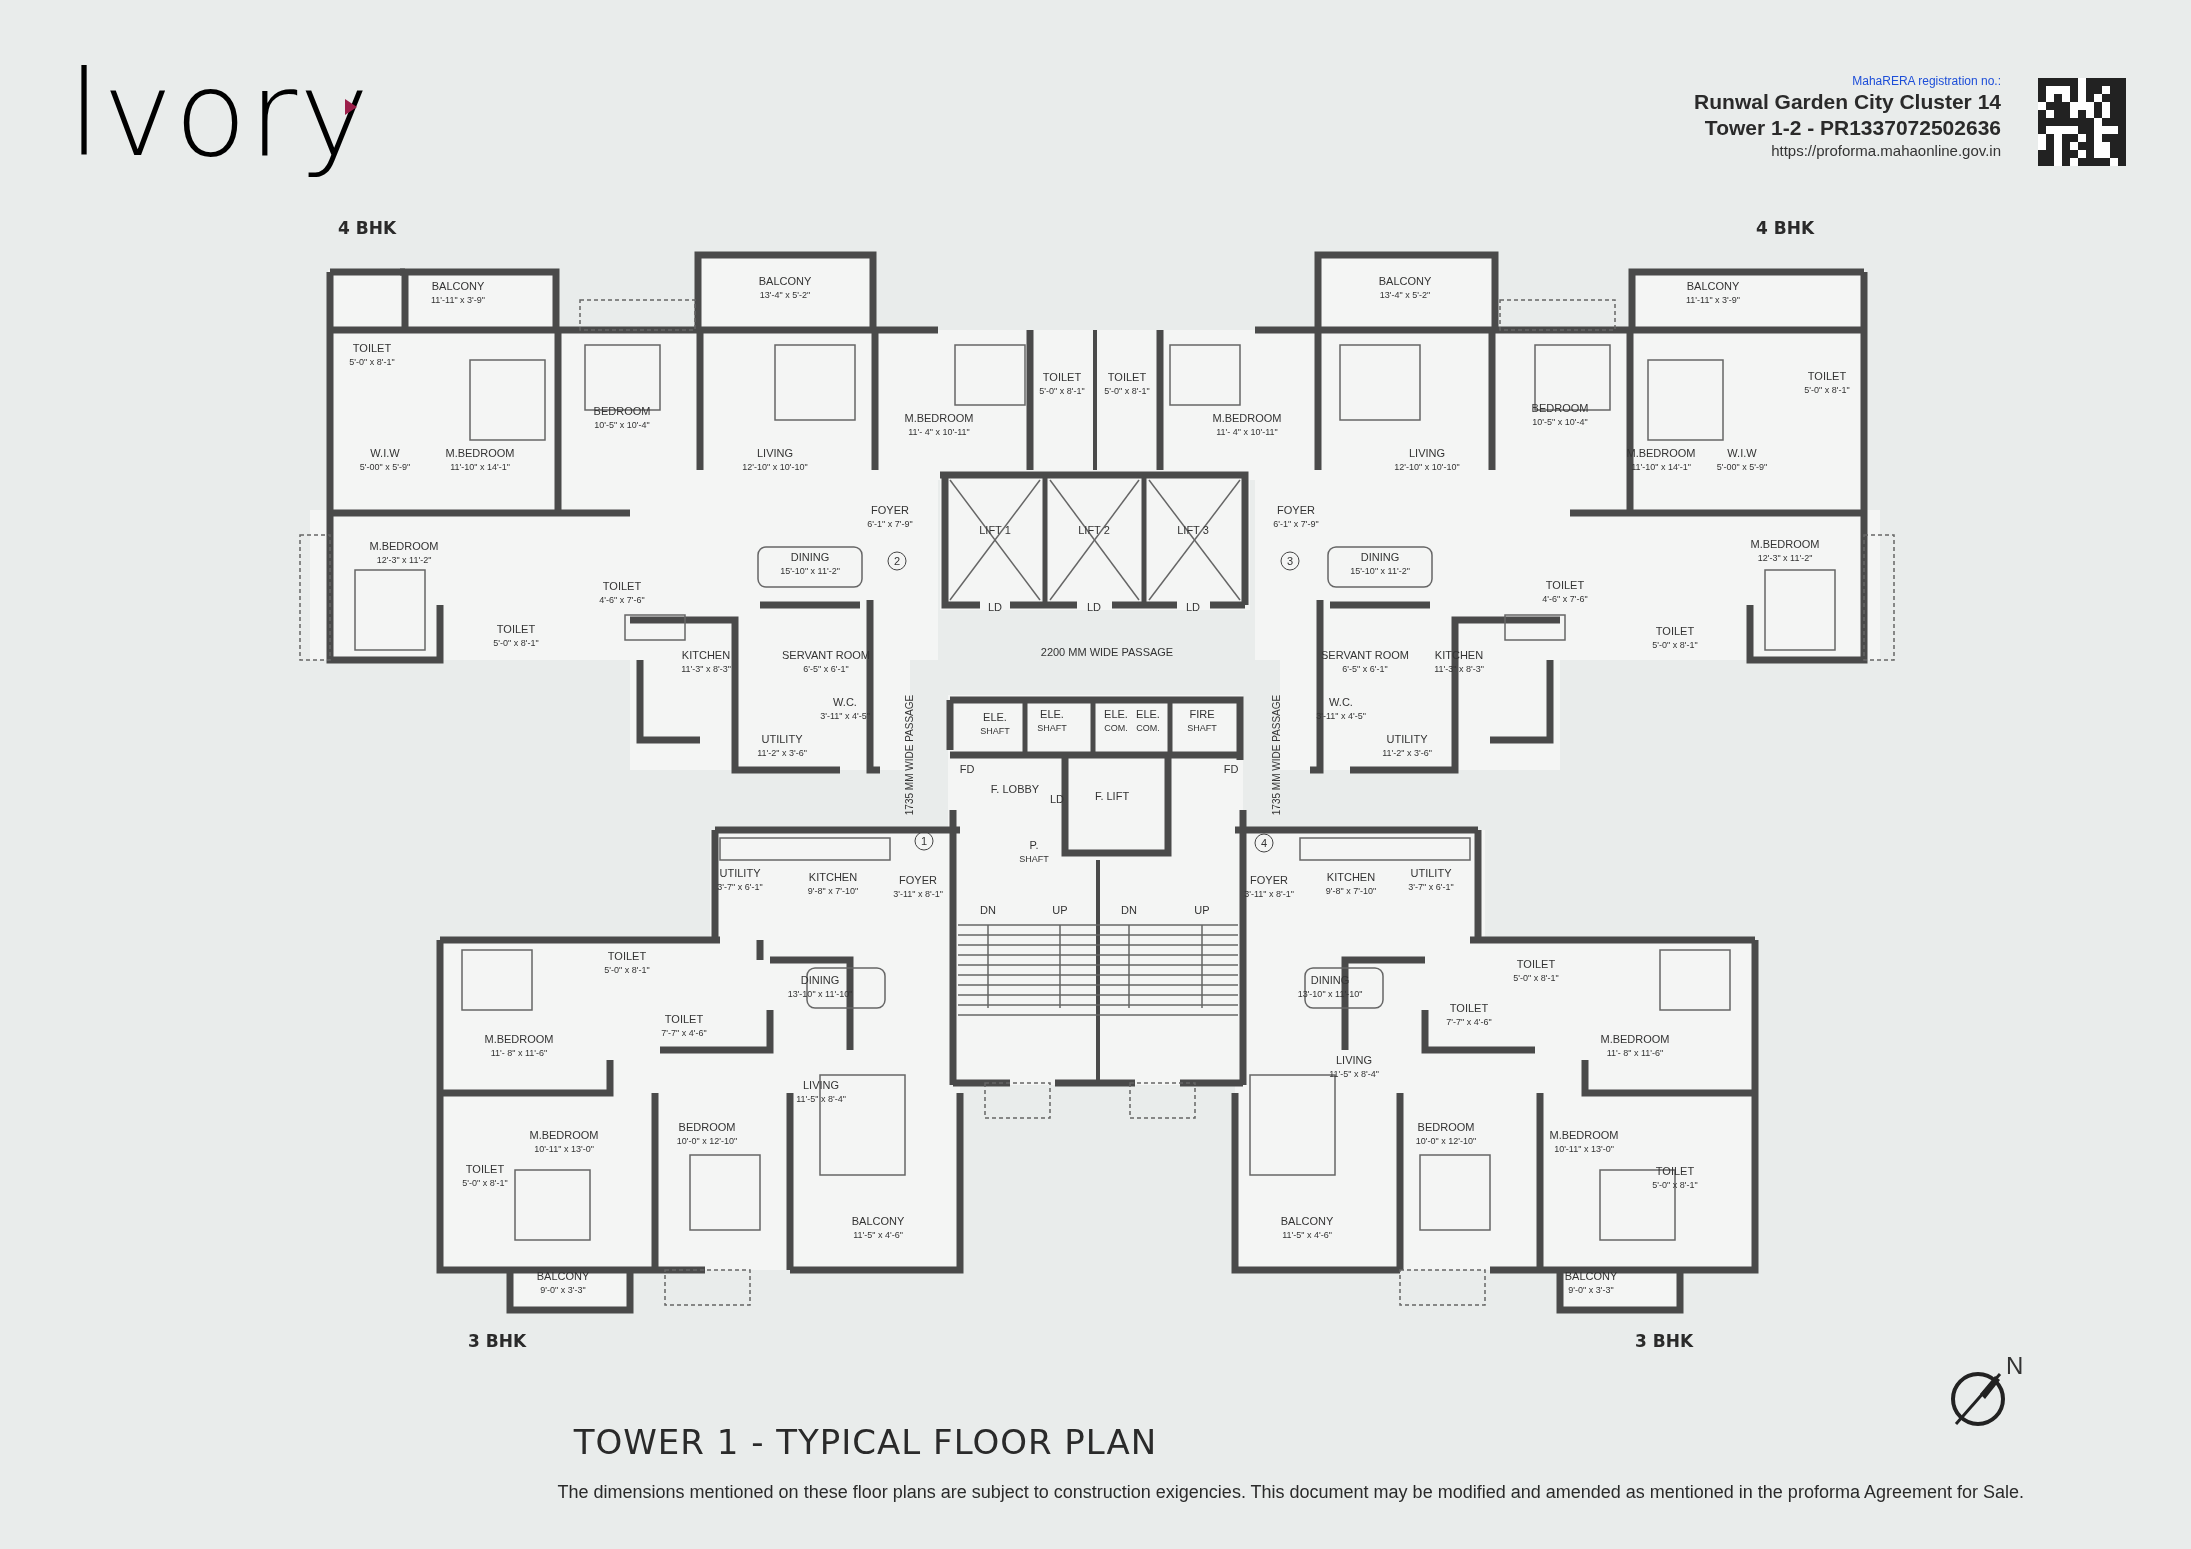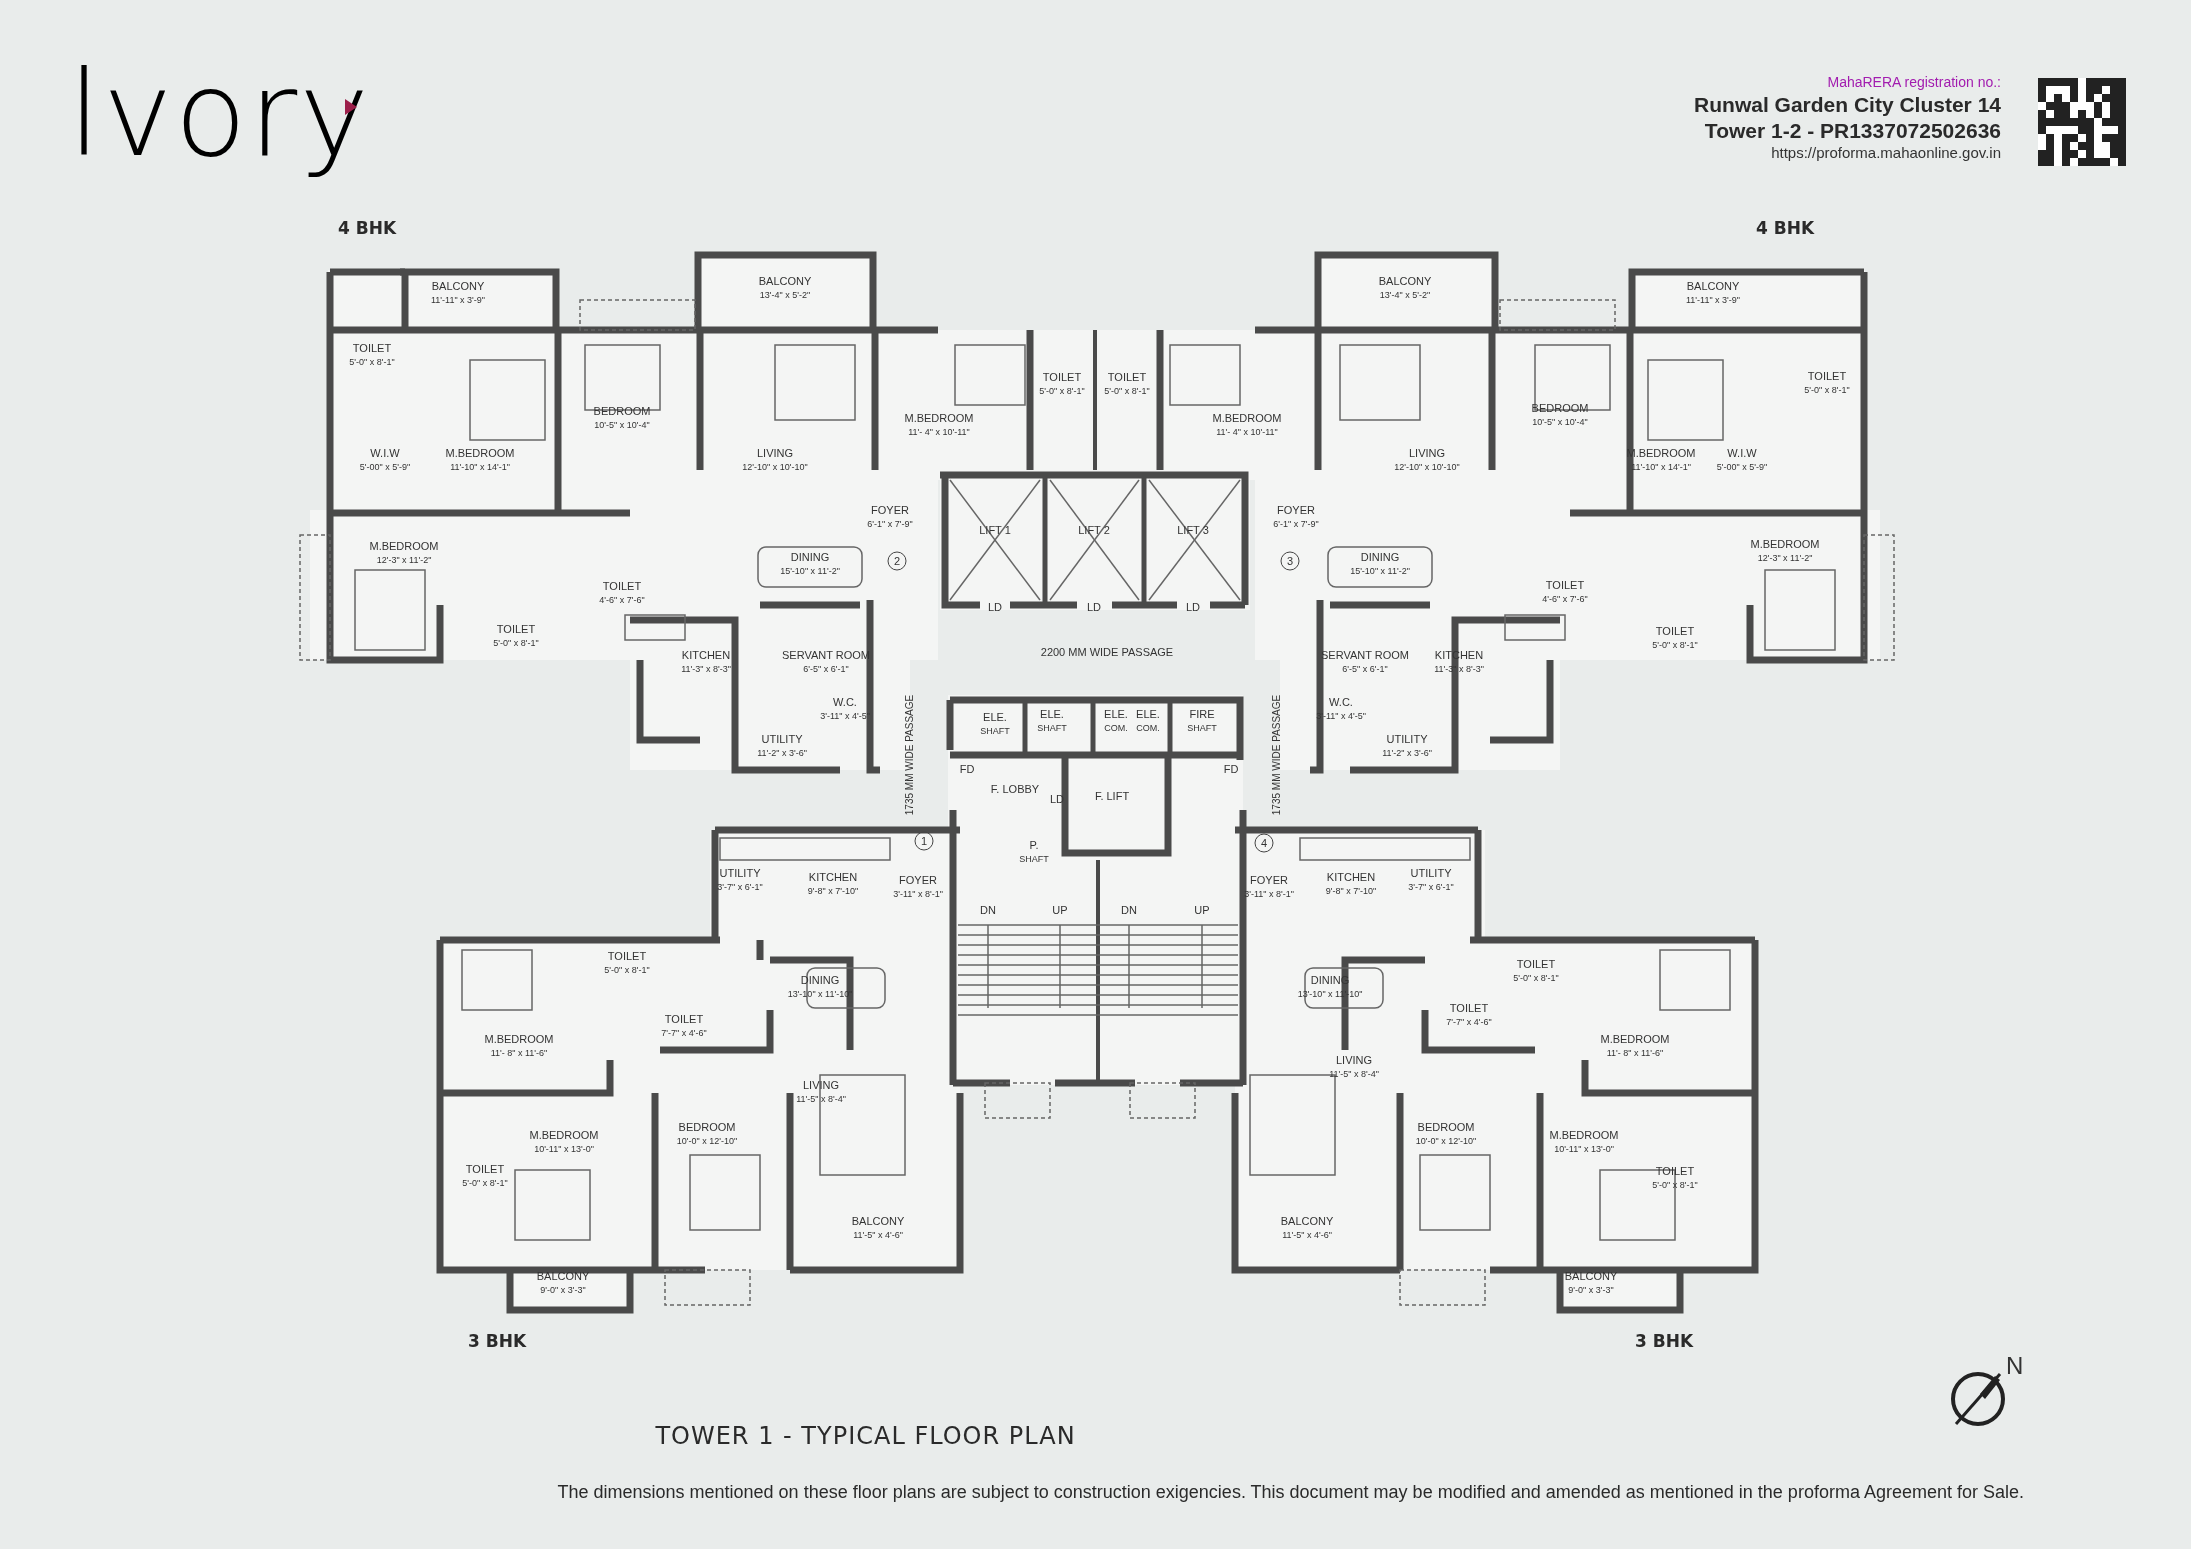--- a/index.html
+++ b/index.html
@@ -8,7 +8,7 @@
   .logo{left:68px;top:55px;font-family:"DejaVu Sans",sans-serif;font-size:118px;font-weight:300;letter-spacing:2px;color:#000000;line-height:1;}
   .logo .tri{position:absolute;right:14px;top:44px;width:0;height:0;border-top:8px solid transparent;border-bottom:8px solid transparent;border-left:12px solid #9c1f4a;}
   .rera{right:190px;top:74px;text-align:right;line-height:1.25;}
-  .rera .l1{font-size:14px;color:#a21caf;}
+  .rera .l1{font-size:12px;color:#1d4ed8;}
   .rera .l2,.rera .l3{font-size:21px;font-weight:bold;color:#2a2a2a;}
   .rera .l4{font-size:15px;color:#333;}
   .qr{left:2038px;top:78px;width:88px;height:88px;background:#fff;display:grid;grid-template-columns:repeat(11,1fr);grid-template-rows:repeat(11,1fr);}

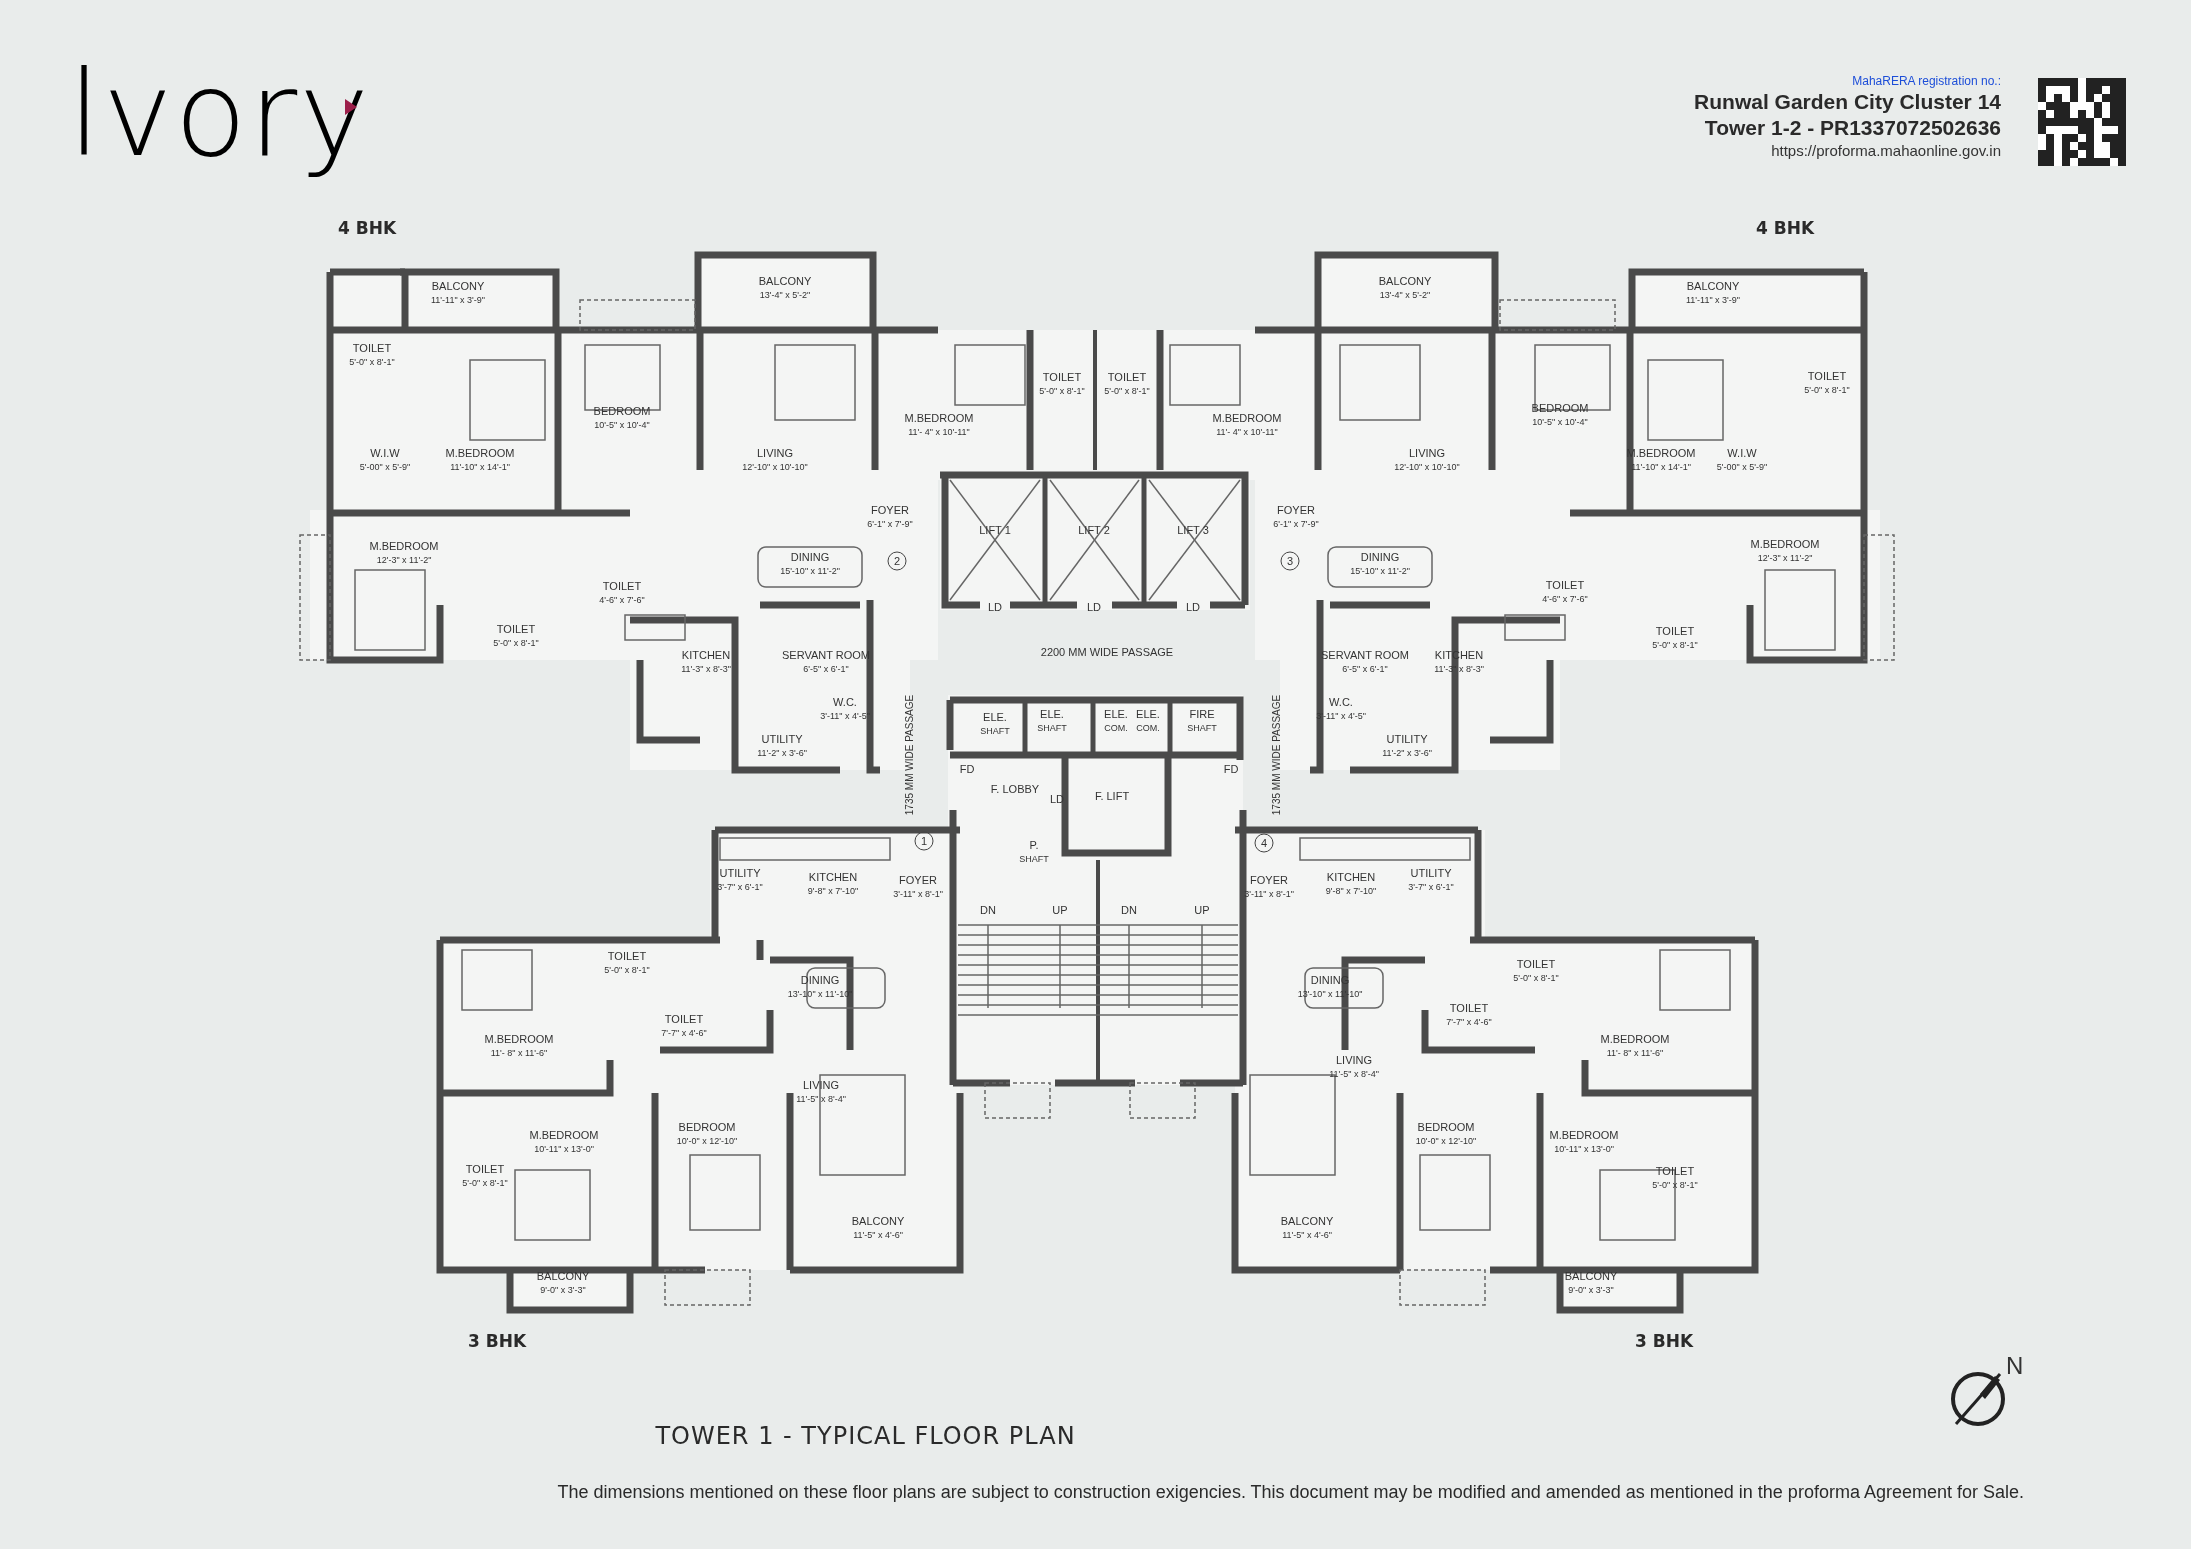--- a/index.html
+++ b/index.html
@@ -16,7 +16,7 @@
   .qr i.b{background:#222;}
   .unit-label{font-family:"DejaVu Sans",sans-serif;font-size:17px;font-weight:bold;color:#2a2a2a;}
   .plan{left:0;top:0;width:2191px;height:1549px;}
-  .title{left:0;width:1731px;top:1422px;text-align:center;font-family:"DejaVu Sans",sans-serif;font-size:24px;letter-spacing:1px;color:#2a2a2a;}
+  .title{left:0;width:1731px;top:1422px;text-align:center;font-family:"DejaVu Sans",sans-serif;font-size:34px;letter-spacing:1px;color:#2a2a2a;}
   .disclaimer{left:0;width:2024px;top:1482px;text-align:right;font-size:18px;color:#2a2a2a;}
   .north{left:1948px;top:1352px;}
   svg text{font-family:"Liberation Sans",sans-serif;fill:#333;}

